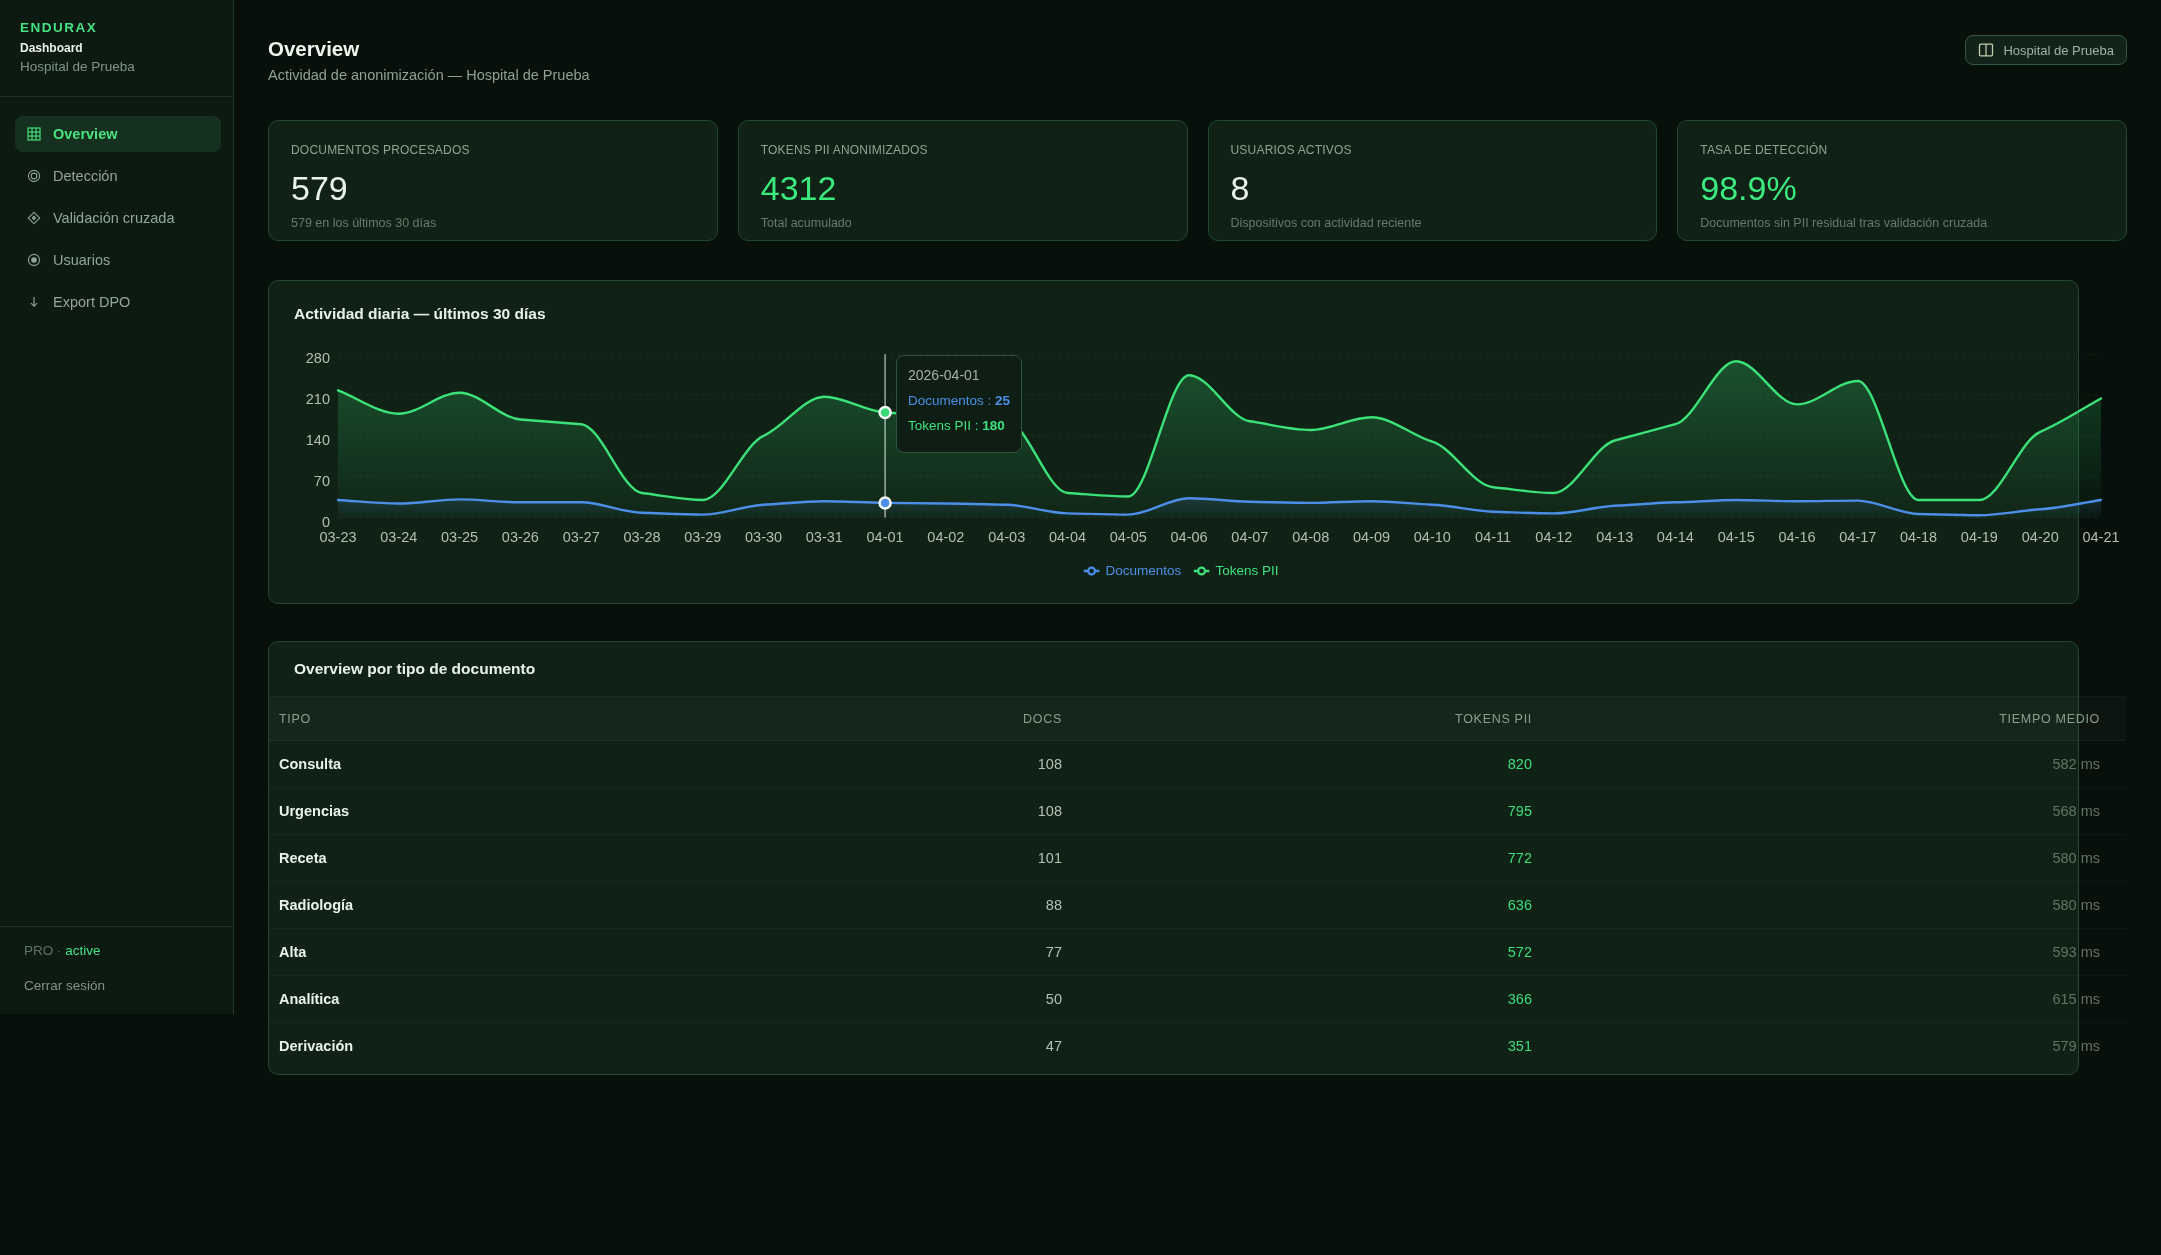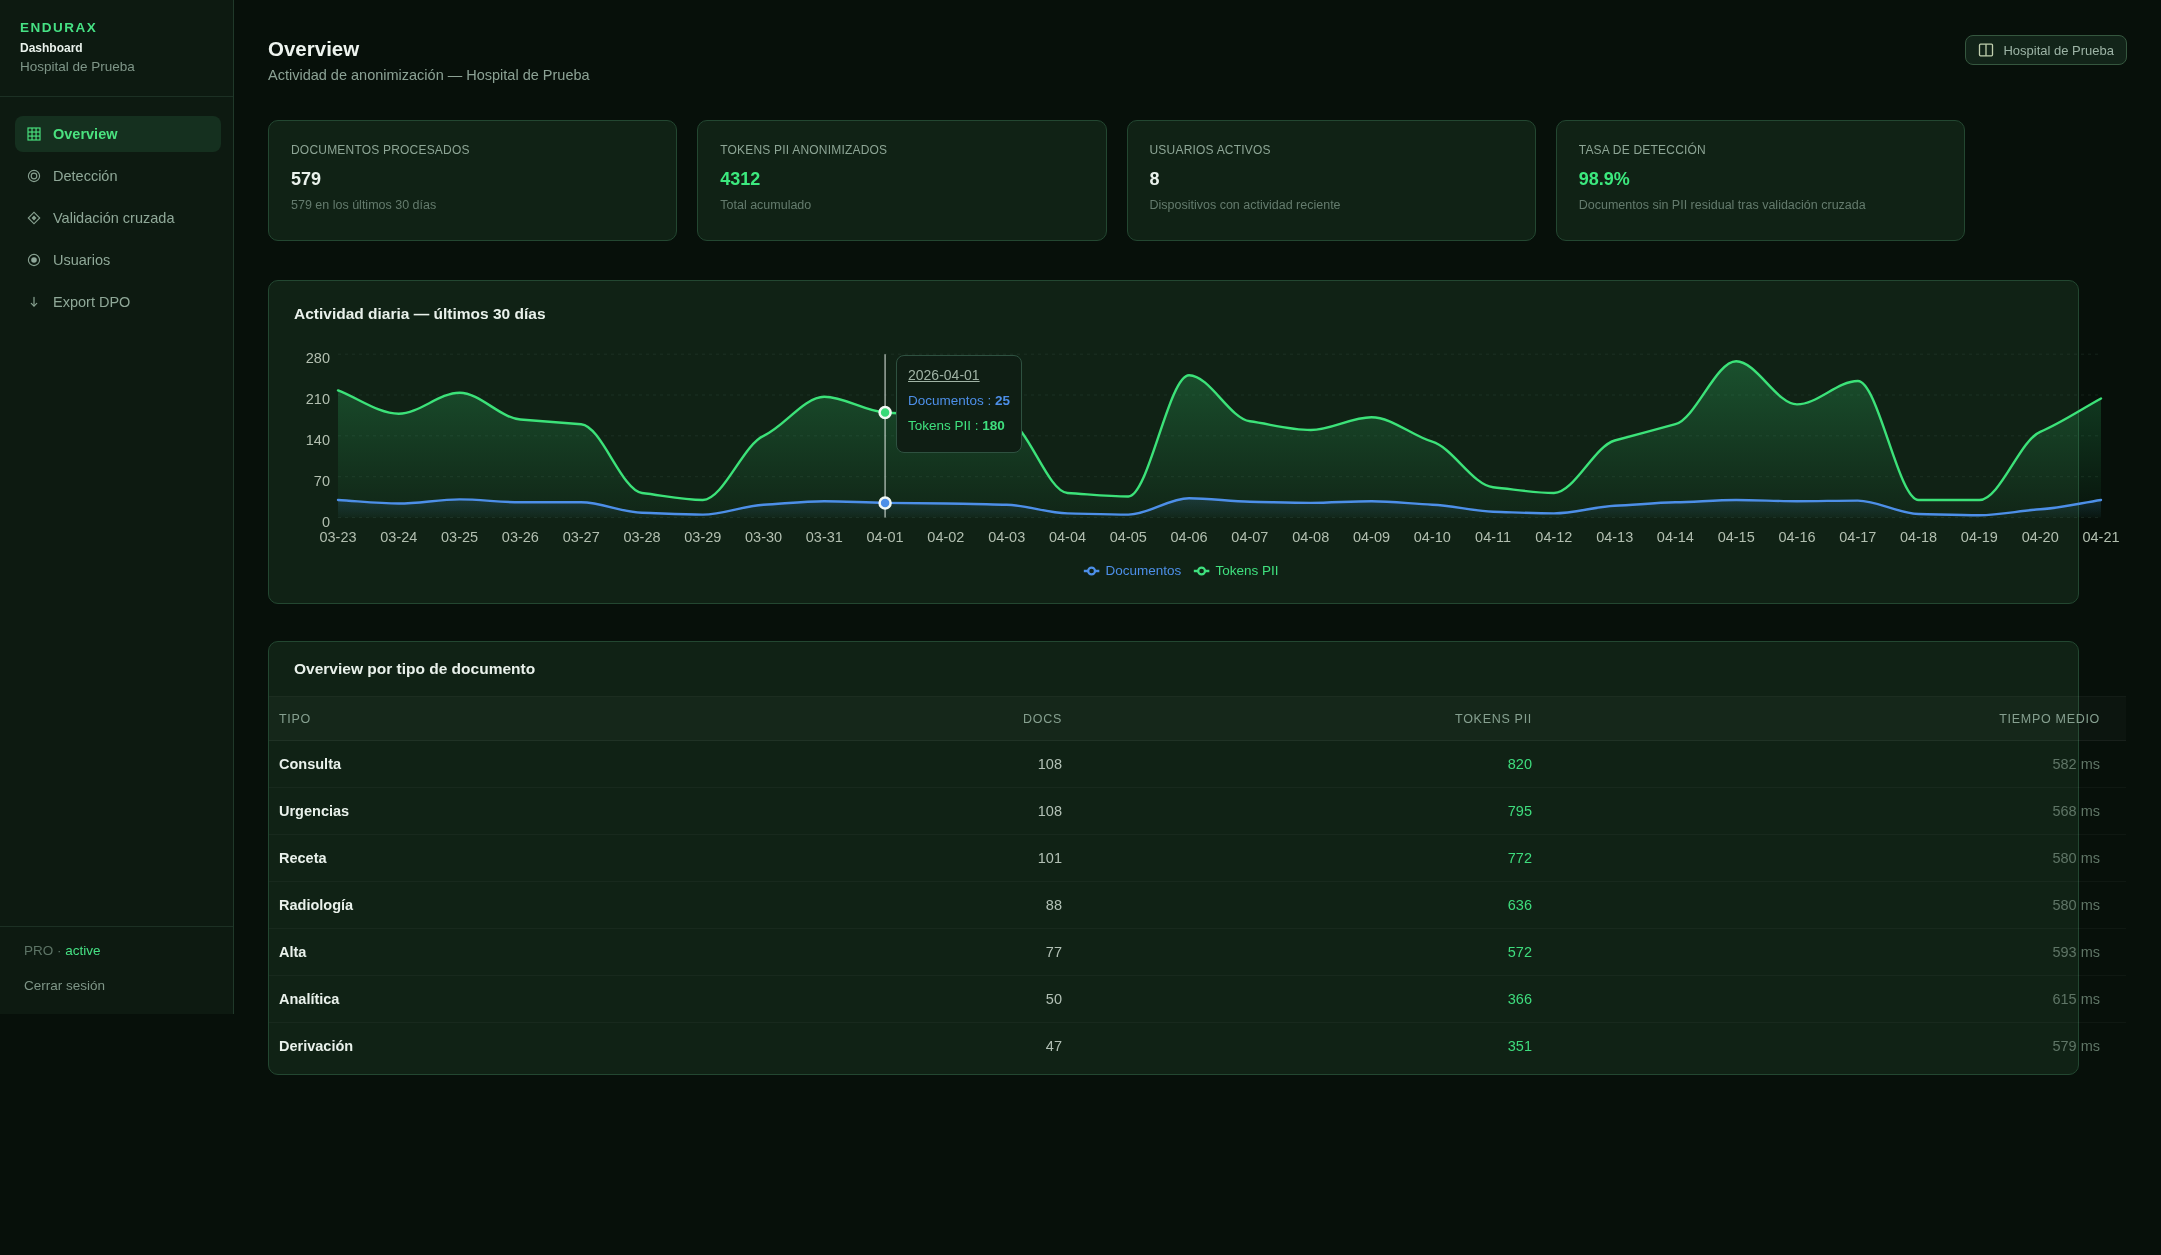--- a/index.html
+++ b/index.html
@@ -22,7 +22,7 @@
 .sub { position:absolute; left:34px; top:67px; font-size:14.5px; color:#8ca295; }
 .orgbtn { position:absolute; right:34px; top:35px; height:30px; border:1px solid #35573f; background:#122419; border-radius:8px; display:flex; align-items:center; padding:0 12px; color:#9db4a6; font-size:13px; }
 .orgbtn svg { margin-right:9px; }
-.cards { position:absolute; left:34px; top:120px; width:1697px; display:grid; grid-template-columns:repeat(4,1fr); gap:20px; }
+.cards { position:absolute; left:34px; top:120px; width:1859px; display:grid; grid-template-columns:repeat(4,1fr); gap:20px; }
 .card { background:#102215; border:1px solid #234731; border-radius:10px; height:121px; padding:22px 22px; }
 .card .lbl { font-size:12px; letter-spacing:0.2px; color:#8da595; }
 .card .val { font-size:18px; font-weight:bold; color:#eaf2ec; margin-top:12px; }

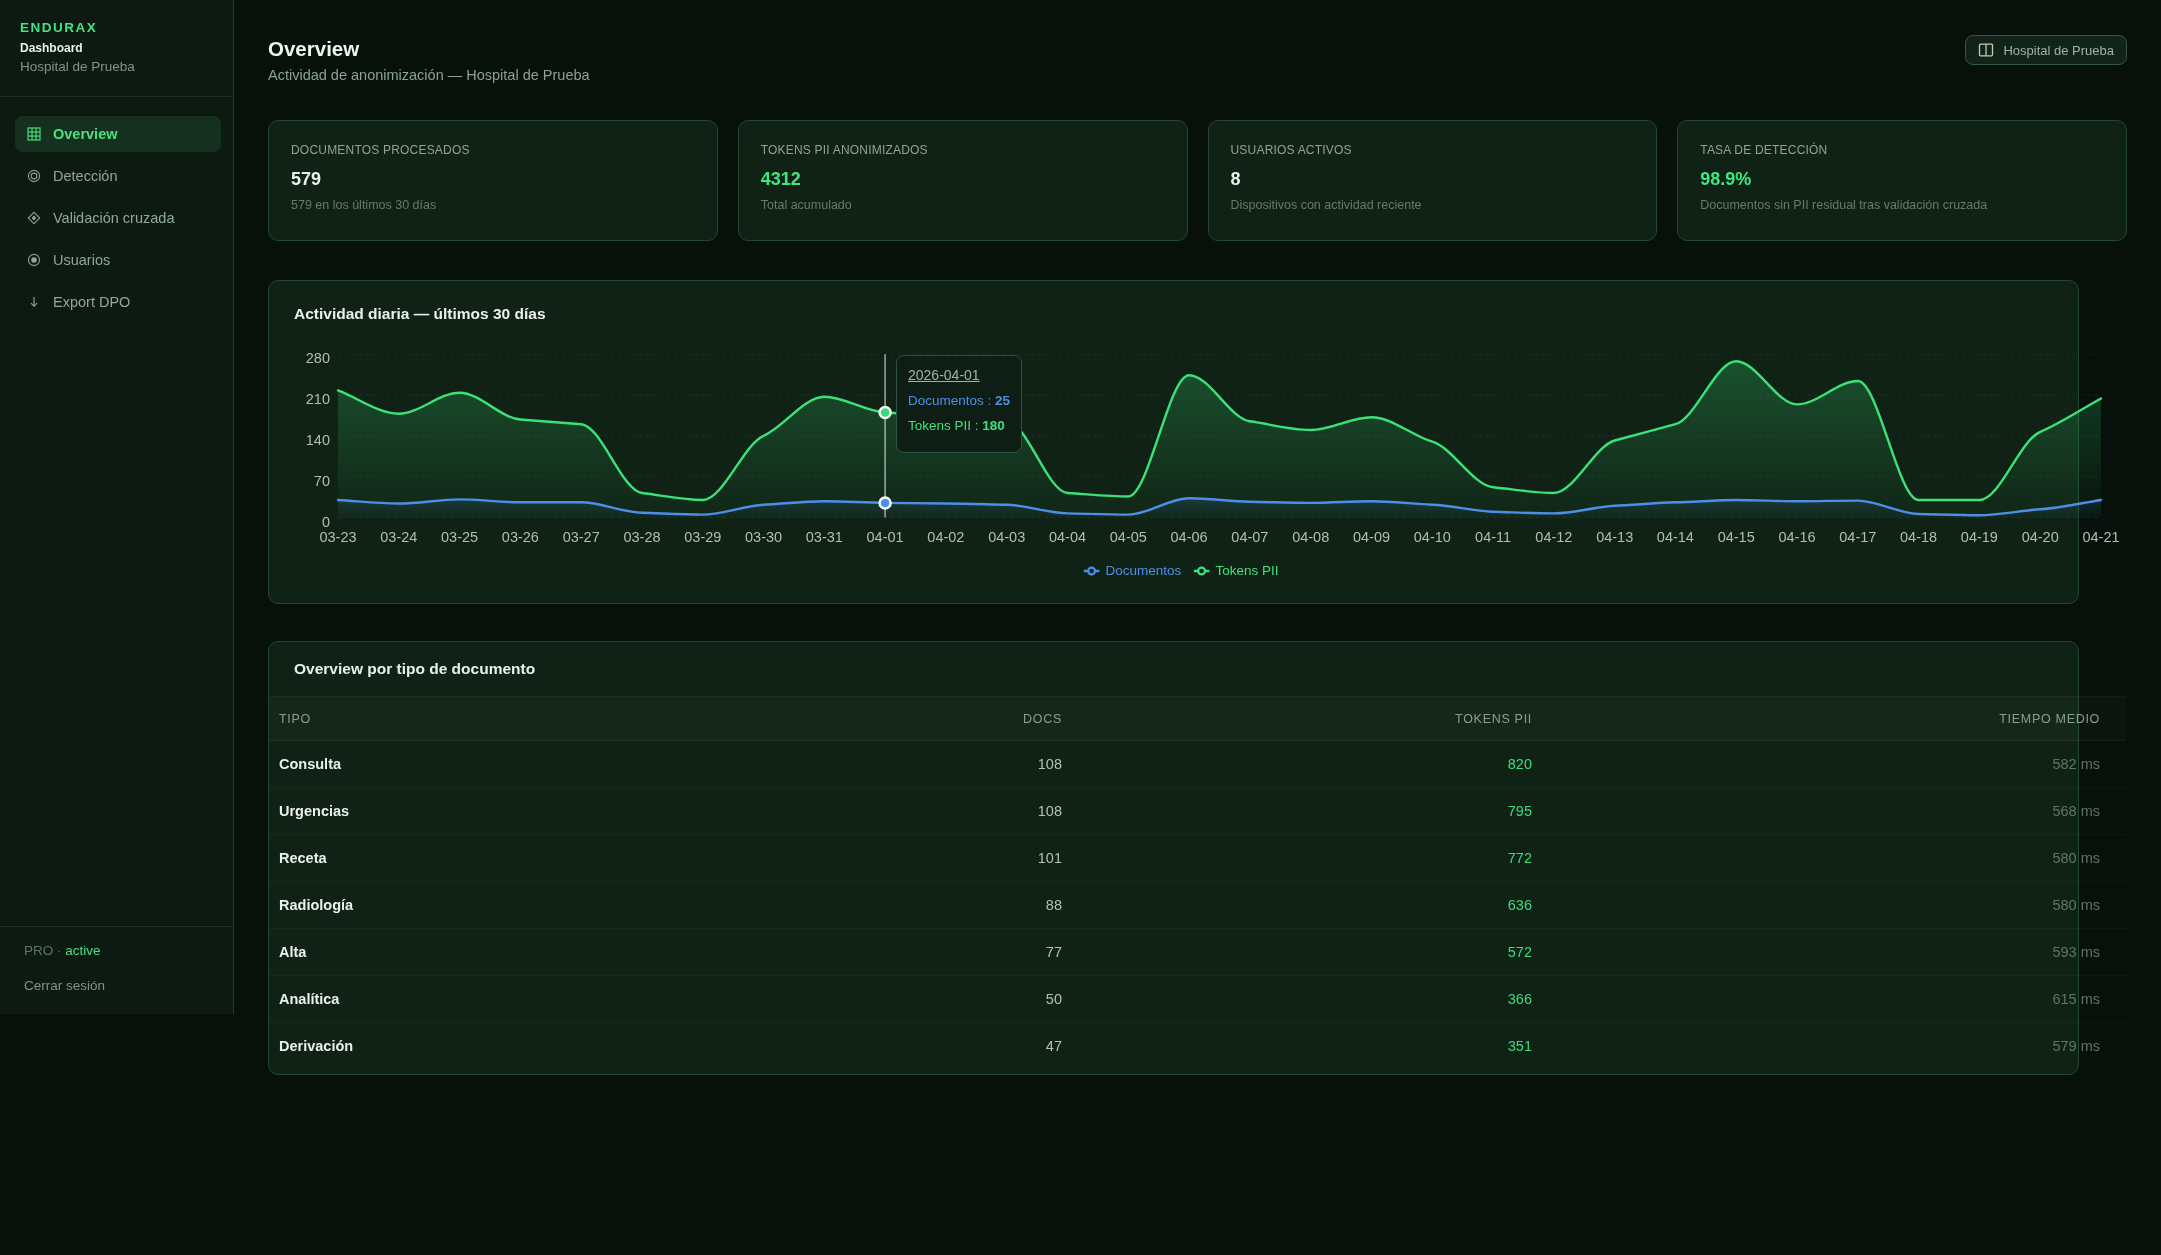--- a/index.html
+++ b/index.html
@@ -25,7 +25,7 @@
 .cards { position:absolute; left:34px; top:120px; width:1859px; display:grid; grid-template-columns:repeat(4,1fr); gap:20px; }
 .card { background:#102215; border:1px solid #234731; border-radius:10px; height:121px; padding:22px 22px; }
 .card .lbl { font-size:12px; letter-spacing:0.2px; color:#8da595; }
-.card .val { font-size:18px; font-weight:bold; color:#eaf2ec; margin-top:12px; }
+.card .val { font-size:34px; font-weight:normal; color:#eaf2ec; margin-top:12px; }
 .card .val.green { color:#3ce97e; }
 .card .note { font-size:12.5px; color:#647b6d; margin-top:8px; }
 .panel { position:absolute; left:34px; width:1811px; background:#102215; border:1px solid #234731; border-radius:10px; }

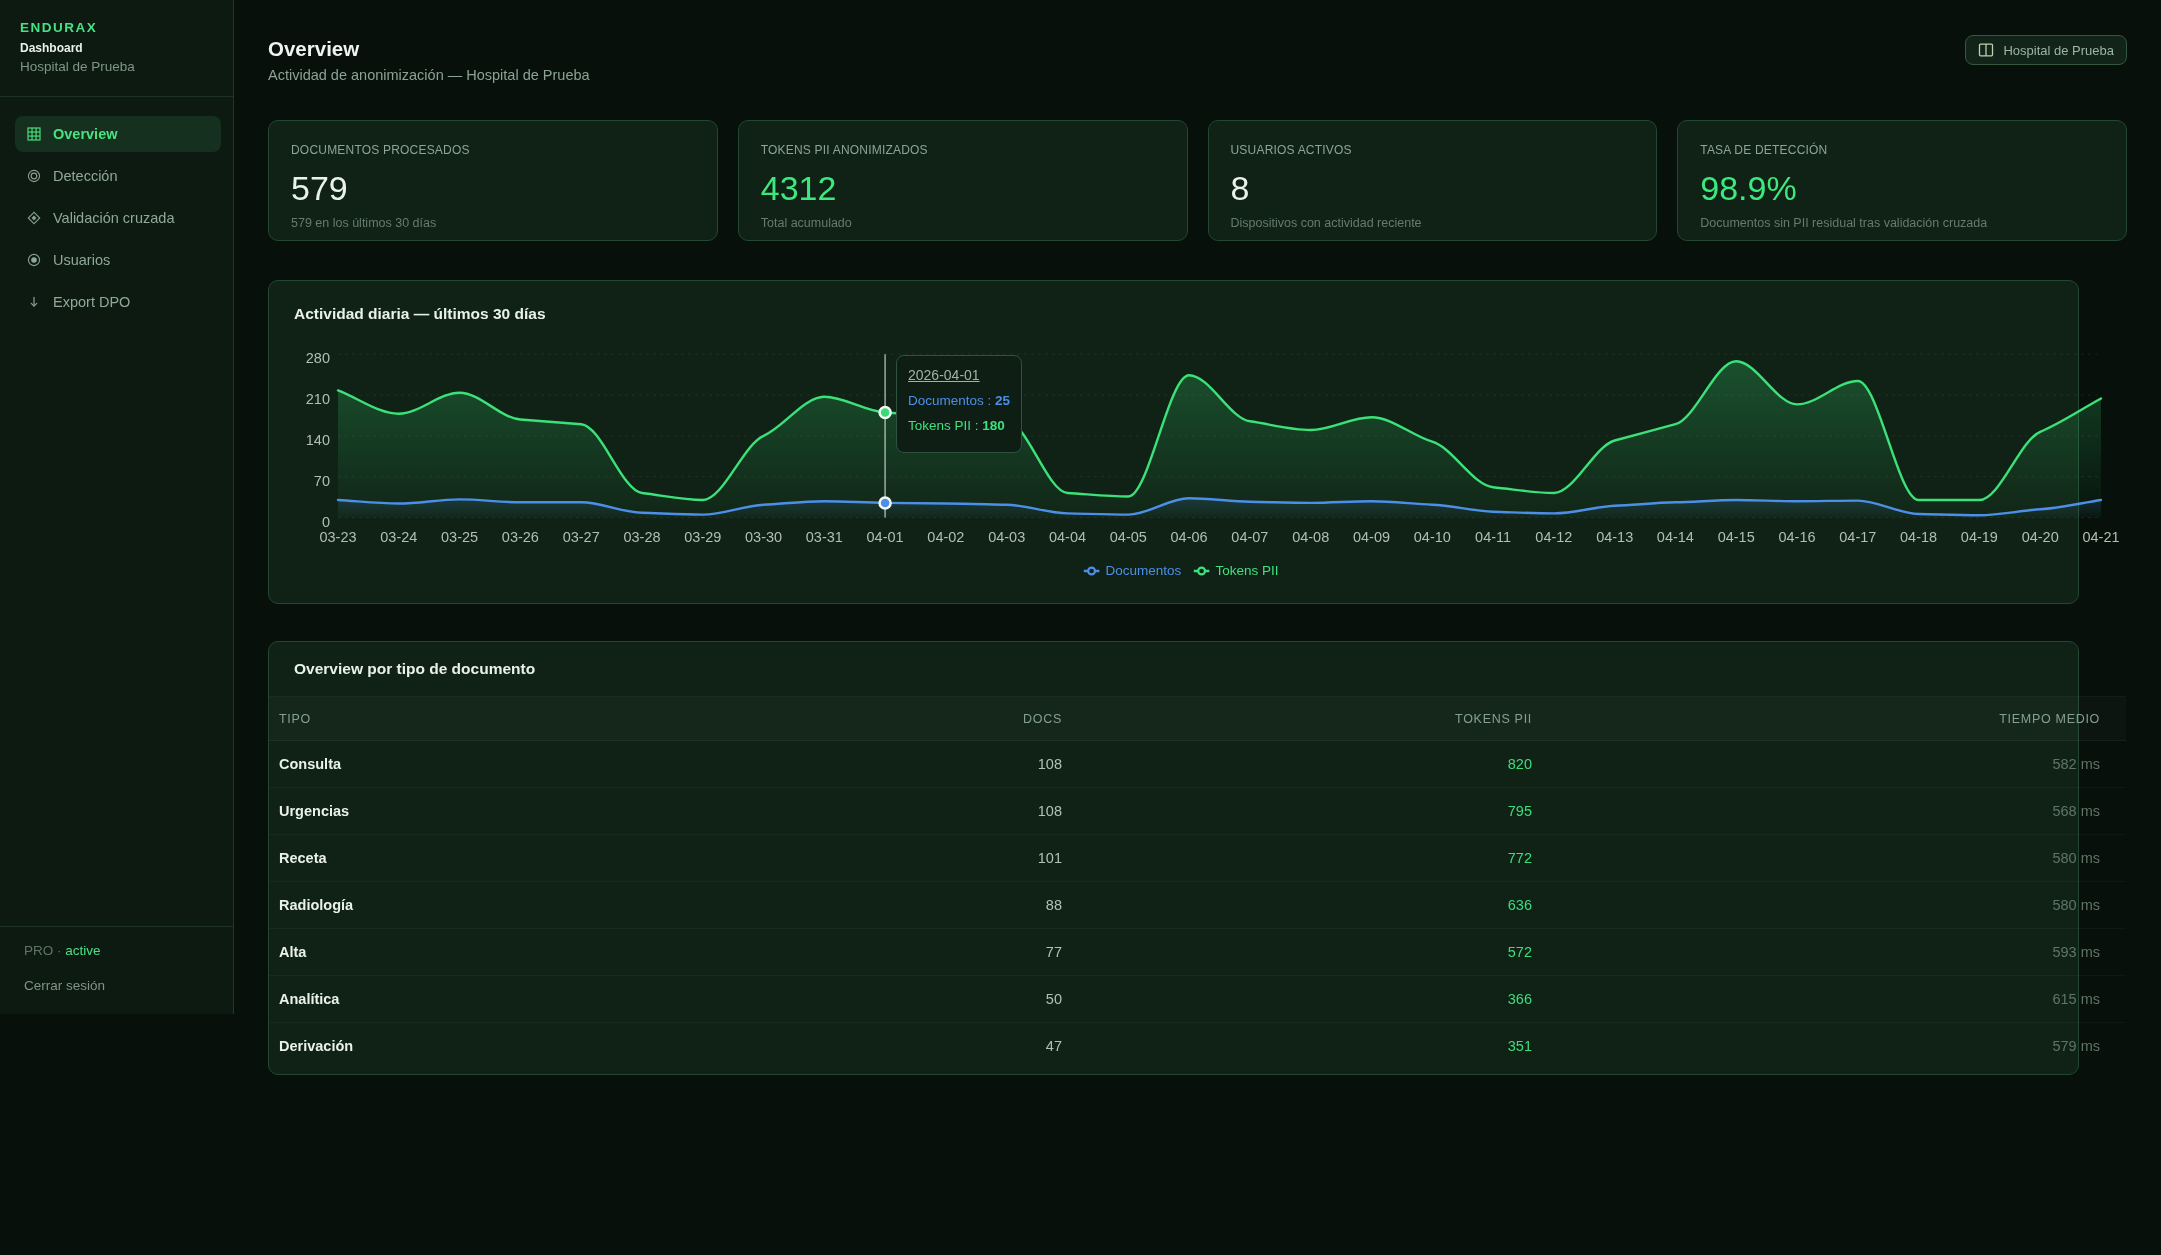--- a/index.html
+++ b/index.html
@@ -37,7 +37,7 @@
 .legend .li { display:flex; align-items:center; margin:0 6px; }
 .legend svg { margin-right:6px; }
 .tip { position:absolute; left:627px; top:74px; height:98px; box-sizing:border-box; background:#0f1e14; border:1px solid #2e5140; border-radius:8px; padding:11px 11px; white-space:nowrap; }
-.tip .d { color:#a0b3a5; font-size:14px;text-decoration:underline; }
+.tip .d { color:#a0b3a5; font-size:14px; }
 .tip .b { color:#4d8fe8; font-size:13.5px; margin-top:10px; }
 .tip .g { color:#3fe07e; font-size:13.5px; margin-top:10px; }
 table { position:absolute; top:54px; left:0; width:1857px; table-layout:fixed; border-collapse:collapse; }

